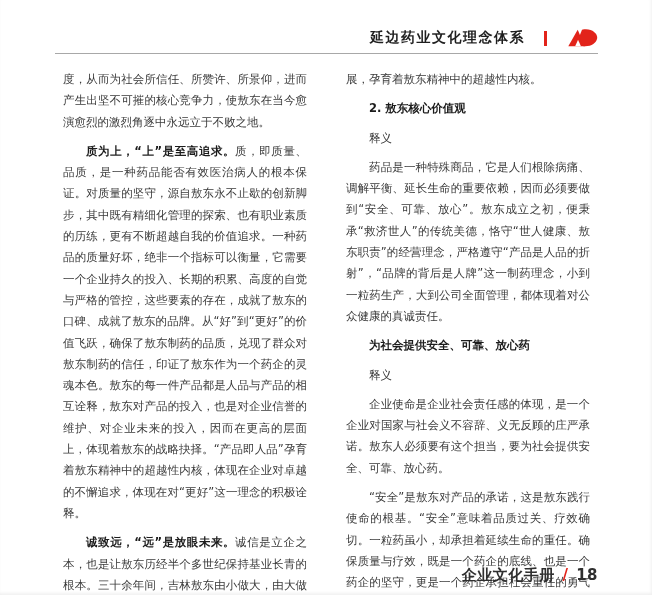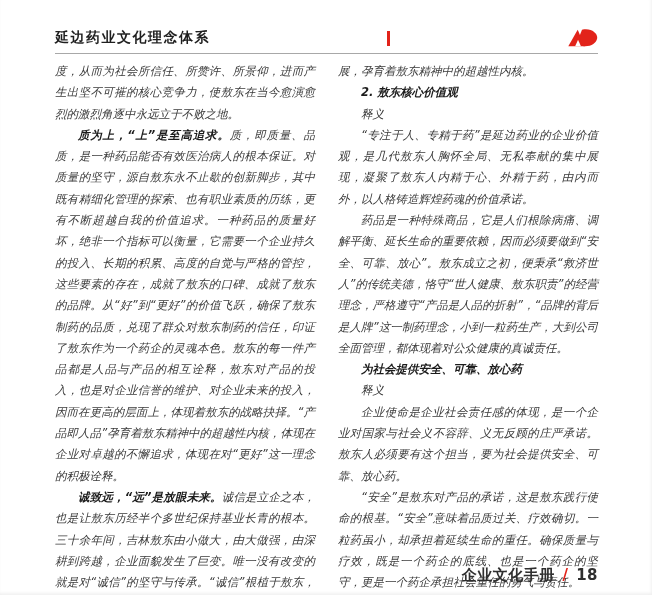--- a/index.html
+++ b/index.html
@@ -14,7 +14,7 @@
   
   .header{
     position:absolute;top:26px;left:55px;right:54px;height:24px;
-    display:flex;justify-content:space-between;align-items:center;gap:19px;
+    display:flex;justify-content:flex-end;align-items:center;gap:19px;
   }
   .header-title{
     font-size:14px;font-weight:bold;color:#1f1f1f;letter-spacing:1.5px;

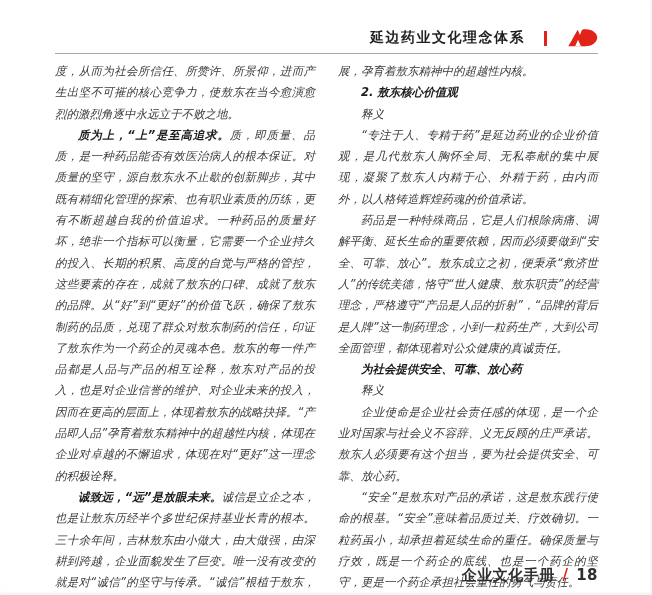--- a/index.html
+++ b/index.html
@@ -35,7 +35,7 @@
     font-size:11.5px;line-height:21.3px;color:#3a3a3a;
     text-align:justify;text-justify:inter-ideograph;
   }
-  .col p{margin:0;font-style:italic;}
+  .col p{margin:8px;}
   .para{text-indent:2em;}
   .no-indent{text-indent:0;}
   .heading{font-weight:bold;color:#1c1c1c;}

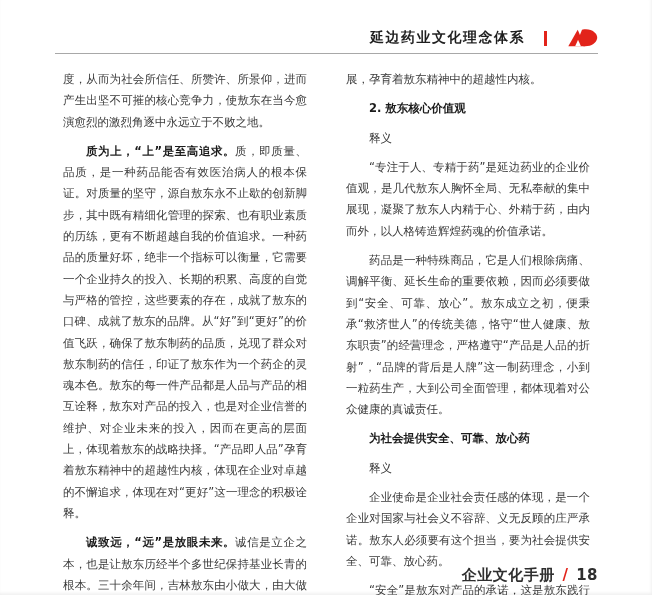--- a/index.html
+++ b/index.html
@@ -74,7 +74,6 @@
         <p class="para no-indent">展，孕育着敖东精神中的超越性内核。</p>
         <p class="para heading">2. 敖东核心价值观</p>
         <p class="para">释义</p>
-        <p class="para">“专注于人、专精于药”是延边药业的企业价值观，是几代敖东人胸怀全局、无私奉献的集中展现，凝聚了敖东人内精于心、外精于药，由内而外，以人格铸造辉煌药魂的价值承诺。</p>
         <p class="para">药品是一种特殊商品，它是人们根除病痛、调解平衡、延长生命的重要依赖，因而必须要做到“安全、可靠、放心”。敖东成立之初，便秉承“救济世人”的传统美德，恪守“世人健康、敖东职责”的经营理念，严格遵守“产品是人品的折射”，“品牌的背后是人牌”这一制药理念，小到一粒药生产，大到公司全面管理，都体现着对公众健康的真诚责任。</p>
         <p class="para heading">为社会提供安全、可靠、放心药</p>
         <p class="para">释义</p>

